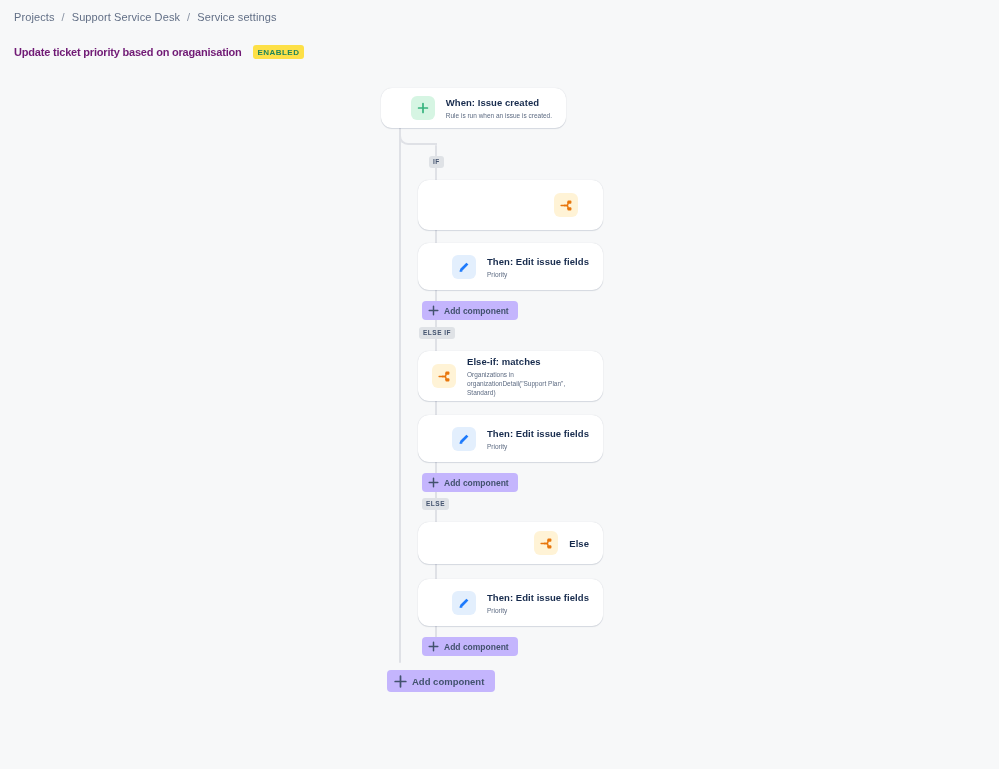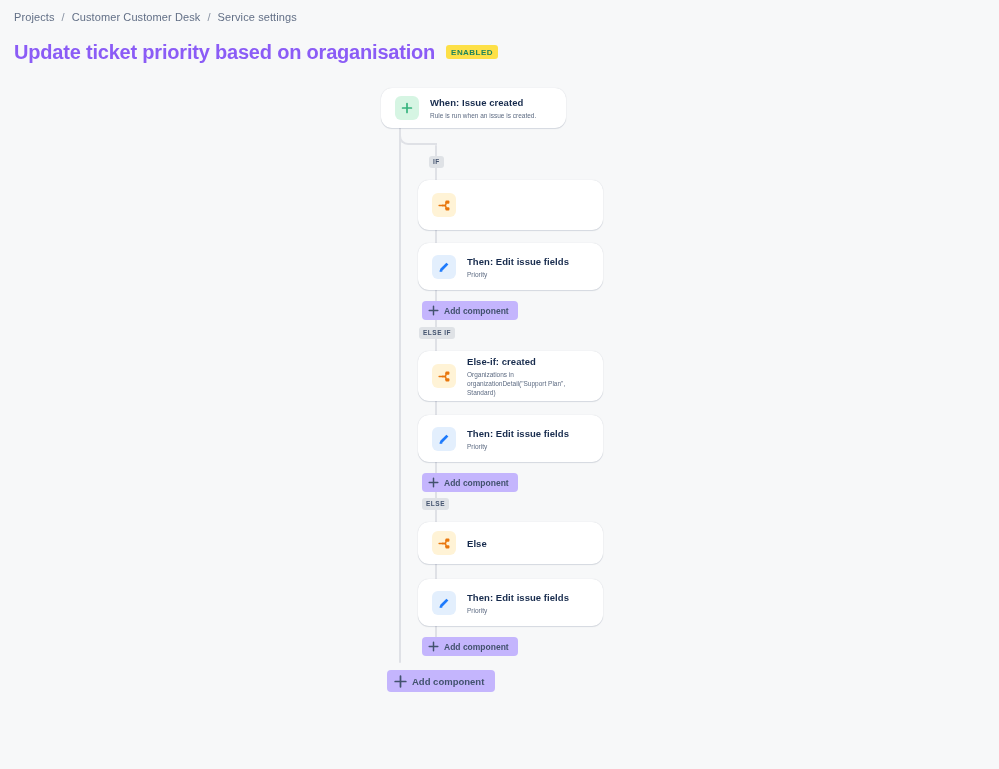--- a/index.html
+++ b/index.html
@@ -155,7 +155,7 @@
   <nav class="breadcrumb">
     <a href="#">Projects</a>
     <span class="sep">/</span>
-    <a href="#">Customer Customer Desk</a>
+    <a href="#">Support Service Desk</a>
     <span class="sep">/</span>
     <span class="current">Service settings</span>
   </nav>

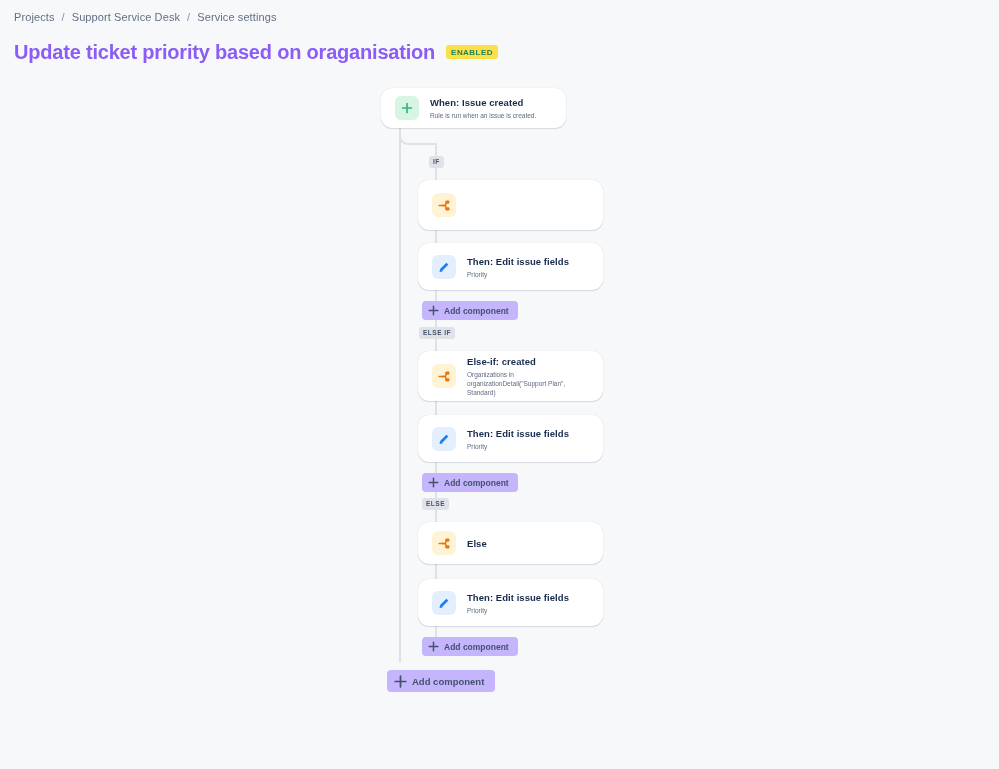--- a/index.html
+++ b/index.html
@@ -34,9 +34,9 @@
     display: flex; align-items: center;
   }
   .page-title {
-    font-size: 20px;
-    font-weight: 700;
-    color: #8b5cf6;
+    font-size: 11px;
+    font-weight: 700;
+    color: #701a75;
     letter-spacing: -0.2px;
     line-height: 20px;
   }

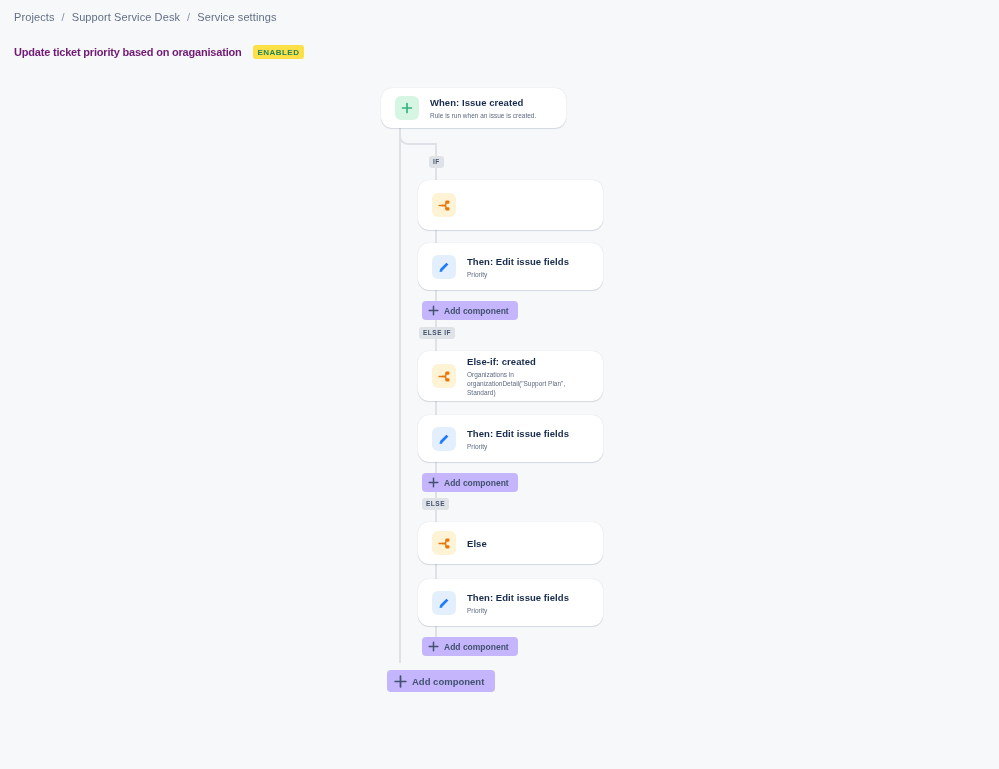--- a/index.html
+++ b/index.html
@@ -97,6 +97,7 @@
     align-items: center;
     padding: 0 14px;
     cursor: pointer;
+    justify-content: flex-end;
   }
 
   .card-icon {

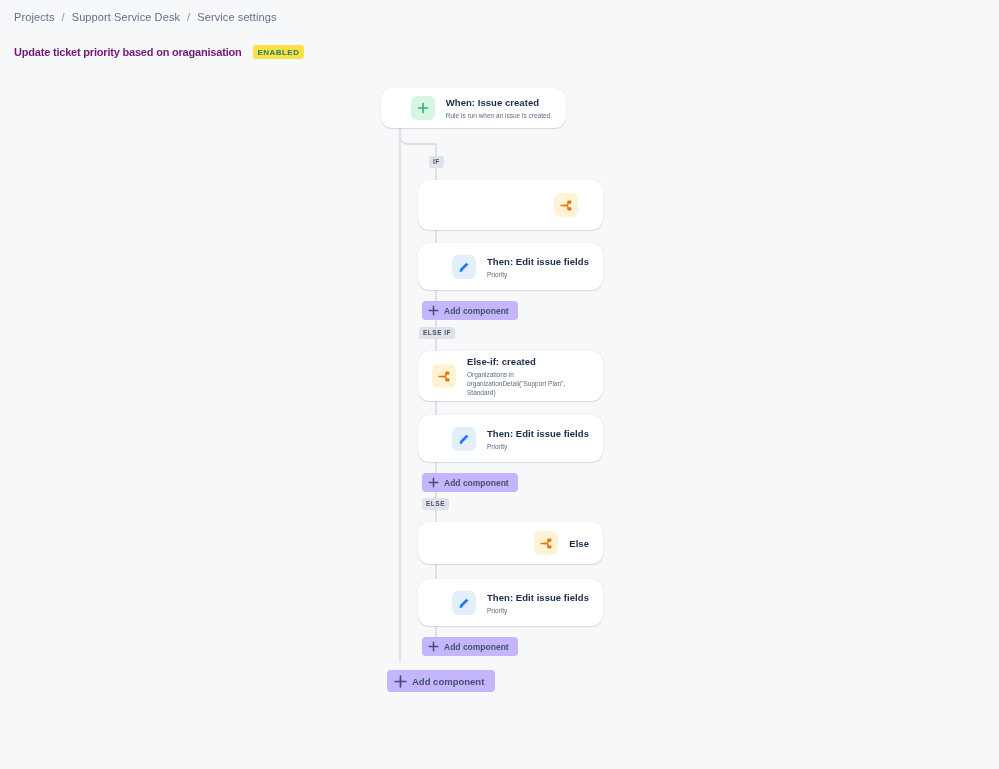--- a/index.html
+++ b/index.html
@@ -239,7 +239,7 @@
         </svg>
       </span>
       <span class="card-text">
-        <span class="card-title">Else-if: created</span>
+        <span class="card-title">Else-if: matches</span>
         <span class="card-sub">Organizations in organizationDetail("Support Plan", Standard)</span>
       </span>
     </div>

